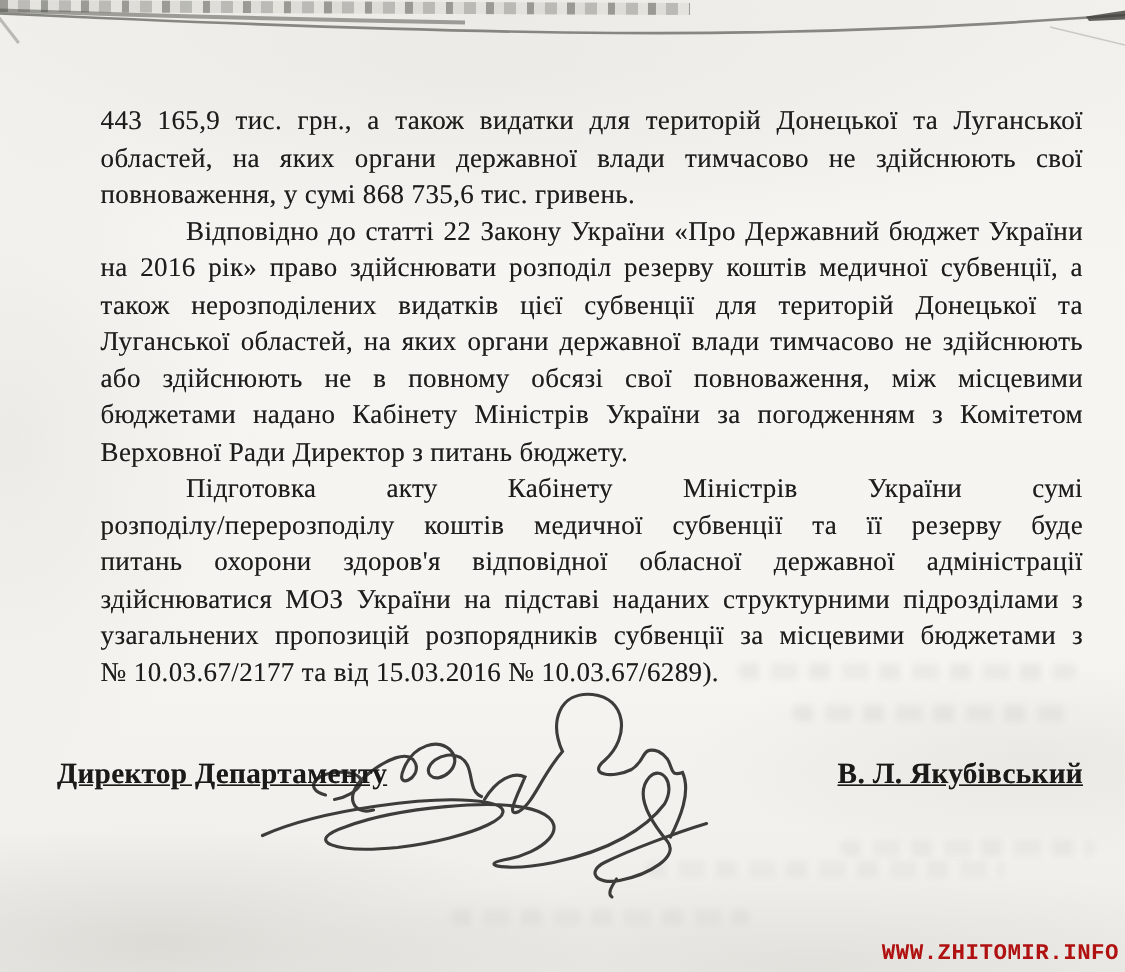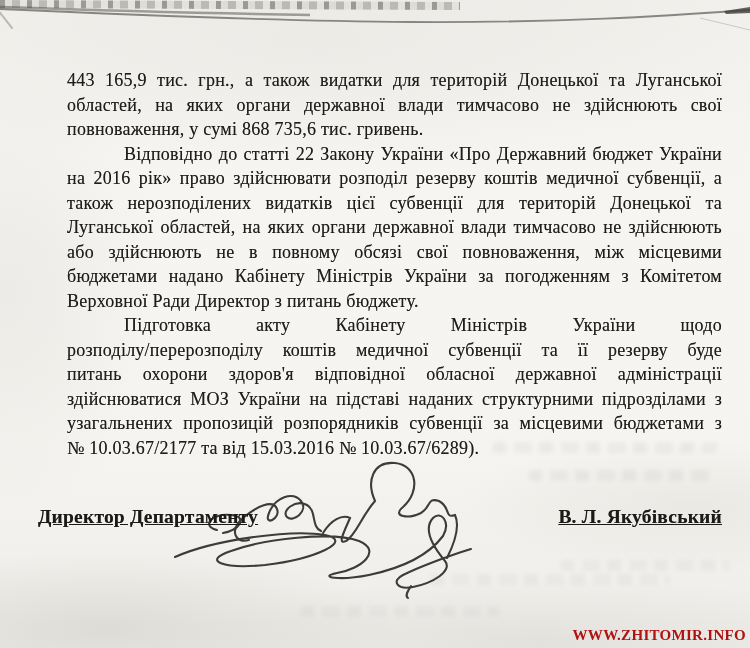--- a/index.html
+++ b/index.html
@@ -98,7 +98,7 @@
     <div class="line">або здійснюють не в повному обсязі свої повноваження, між місцевими</div>
     <div class="line">бюджетами надано Кабінету Міністрів України за погодженням з Комітетом</div>
     <div class="line last">Верховної Ради Директор з питань бюджету.</div>
-    <div class="line indent">Підготовка акту Кабінету Міністрів України щодо</div>
+    <div class="line indent">Підготовка акту Кабінету Міністрів України сумі</div>
     <div class="line">розподілу/перерозподілу коштів медичної субвенції та її резерву буде</div>
     <div class="line">питань охорони здоров'я відповідної обласної державної адміністрації</div>
     <div class="line">здійснюватися МОЗ України на підставі наданих структурними підрозділами з</div>

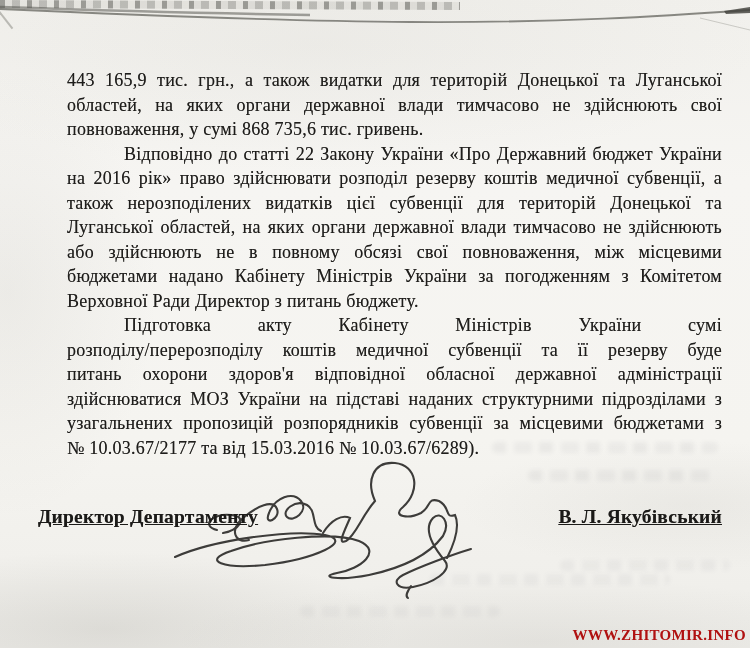--- a/index.html
+++ b/index.html
@@ -68,7 +68,7 @@
   
   .watermark{
     position:absolute;right:4px;bottom:4px;
-    font-family:Liberation Serif, serif;
+    font-family:Liberation Mono, monospace;
     font-weight:bold;font-size:15px;letter-spacing:.3px;
     color:#b01111;
   }

